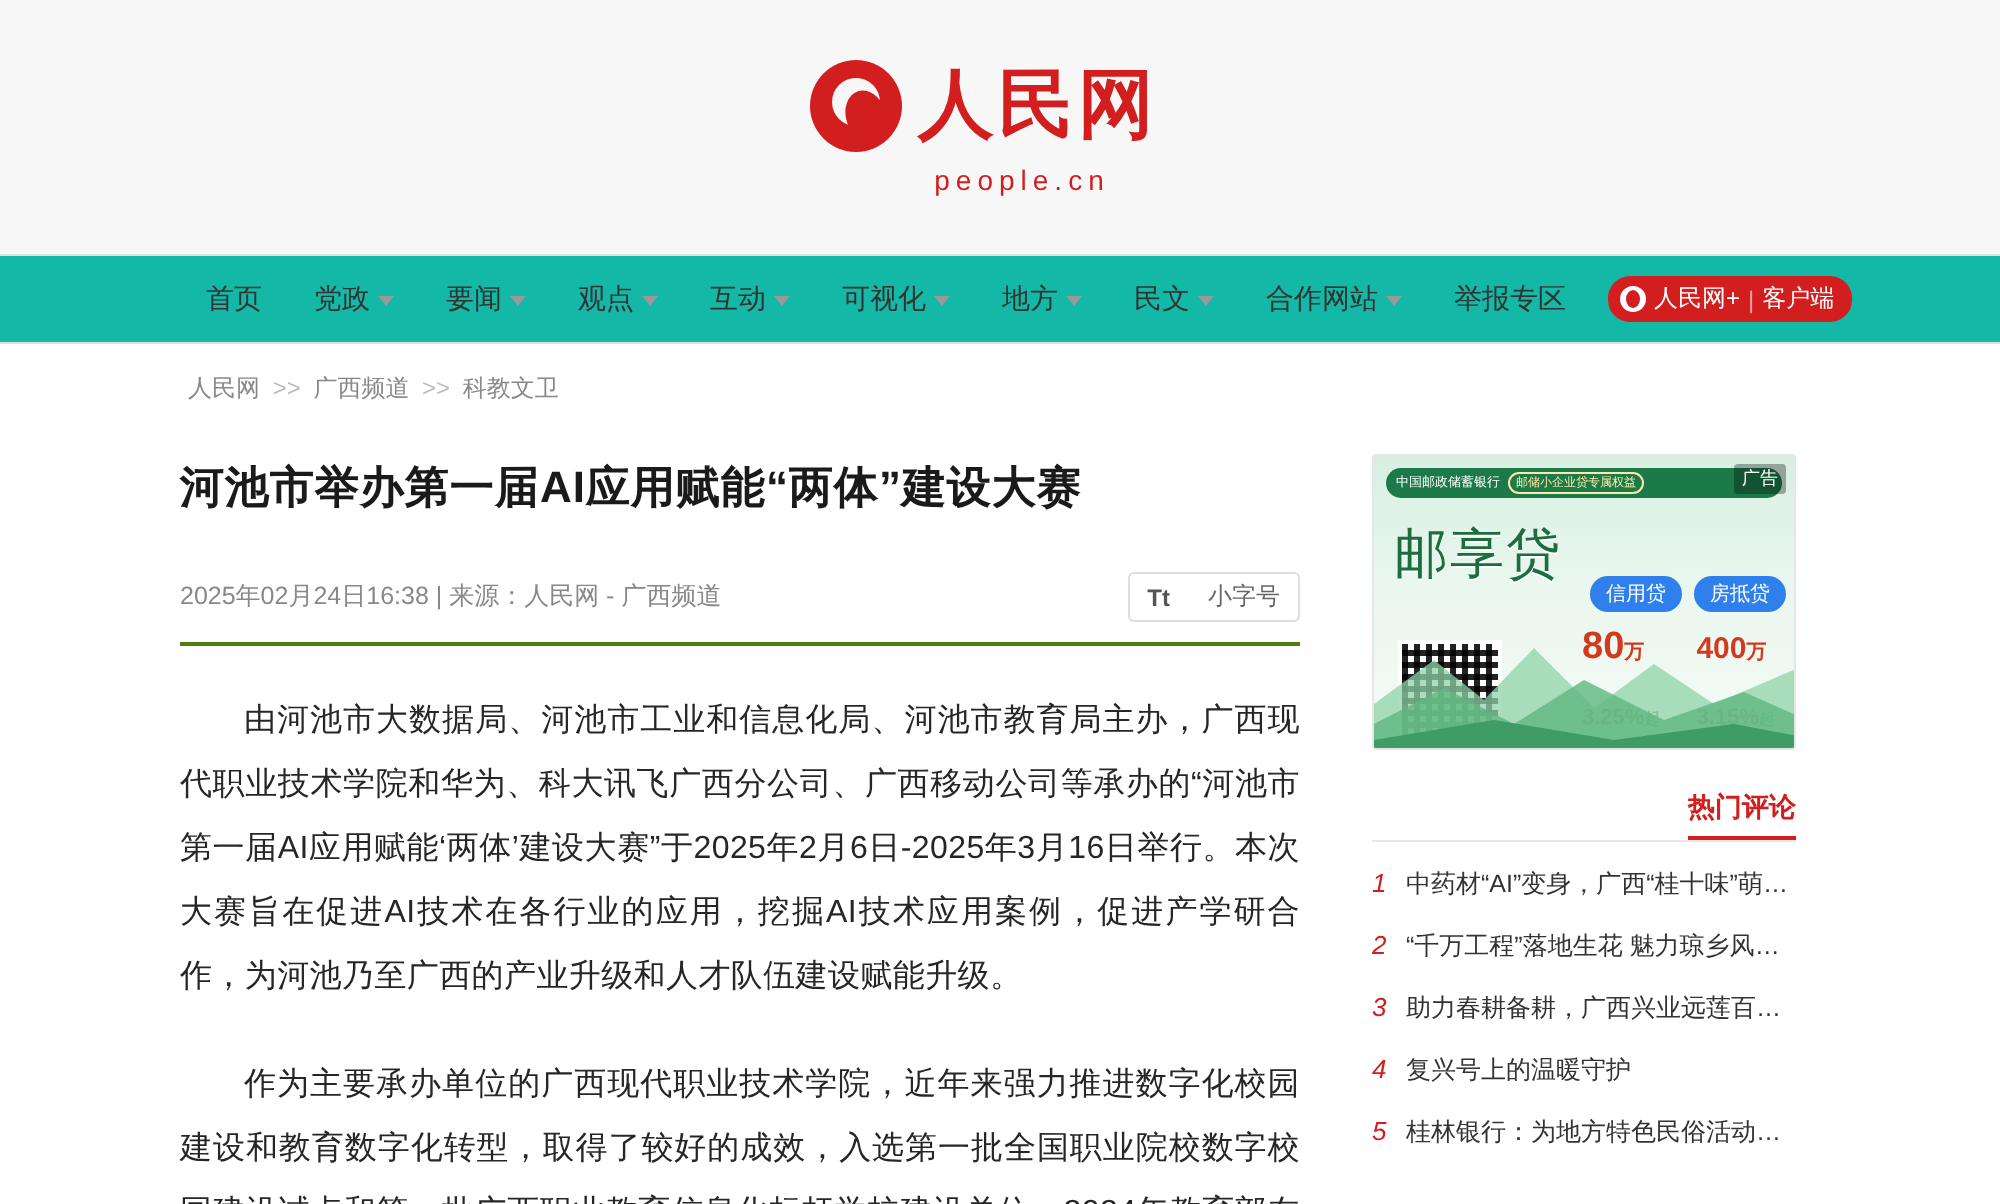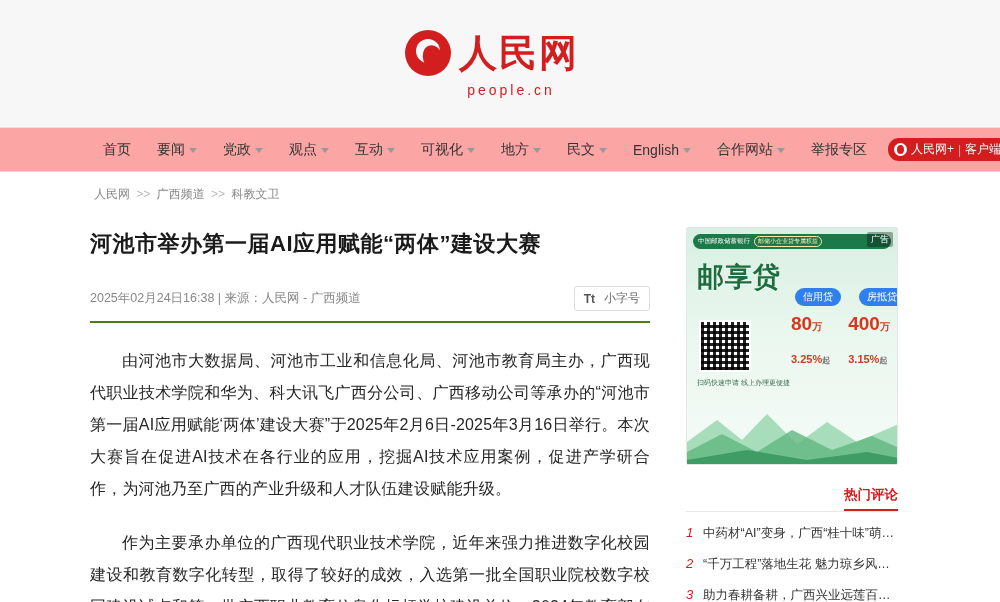--- a/index.html
+++ b/index.html
@@ -73,7 +73,7 @@
 
   
   .navbar {
-    background: #fca5a5;
+    background: #14b8a6;
     height: 44px;
     border-bottom: 1px solid #ddd;
     display: flex;

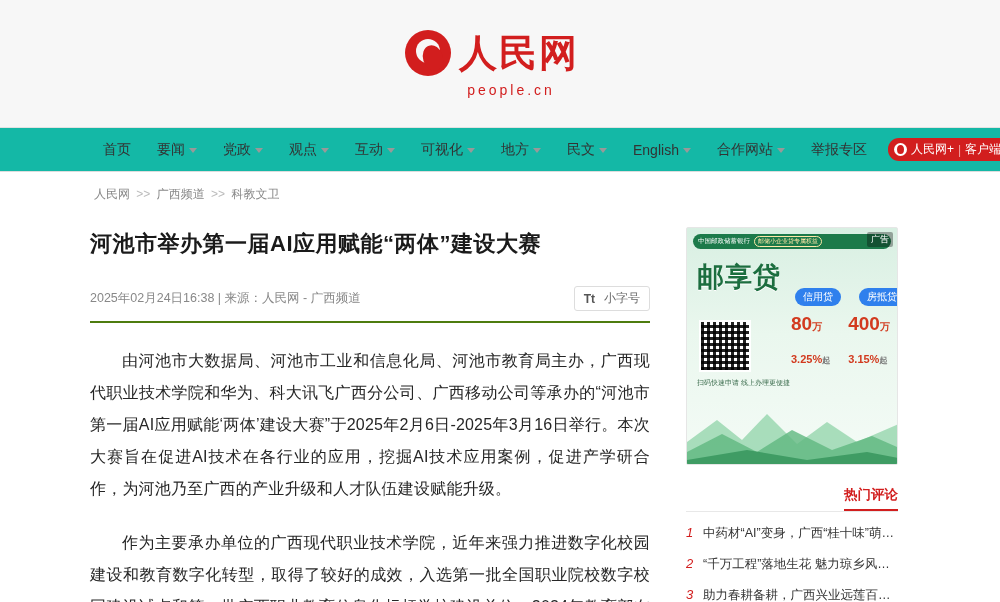--- a/index.html
+++ b/index.html
@@ -351,11 +351,11 @@
     <span>首页</span>
   </div>
   <div class="nav-item">
+    <span>党政</span>
+    <i class="caret"></i>
+  </div>
+  <div class="nav-item">
     <span>要闻</span>
-    <i class="caret"></i>
-  </div>
-  <div class="nav-item">
-    <span>党政</span>
     <i class="caret"></i>
   </div>
   <div class="nav-item">

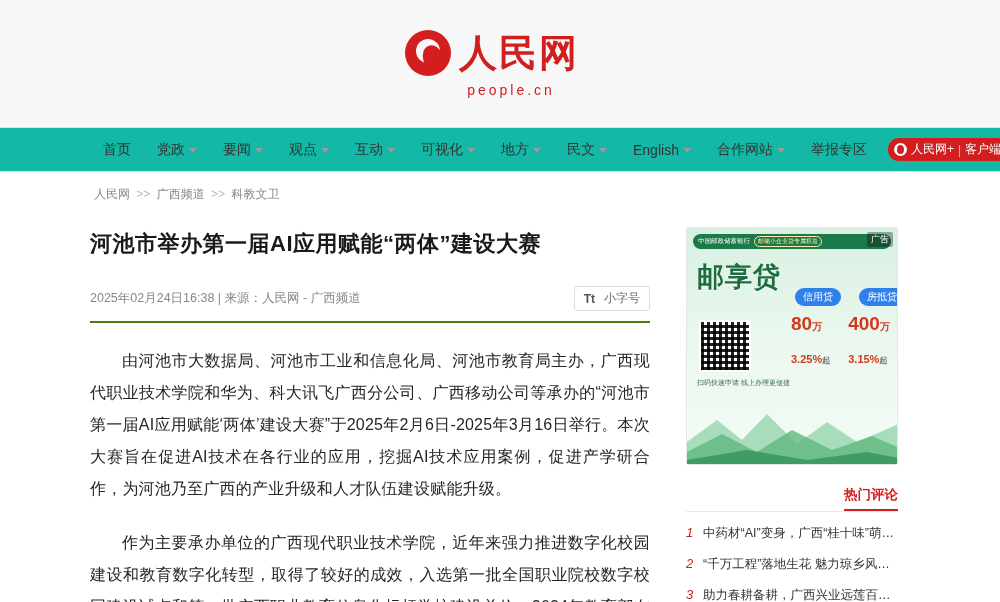--- a/index.html
+++ b/index.html
@@ -376,10 +376,6 @@
   </div>
   <div class="nav-item">
     <span>民文</span>
-    <i class="caret"></i>
-  </div>
-  <div class="nav-item">
-    <span>English</span>
     <i class="caret"></i>
   </div>
   <div class="nav-item">

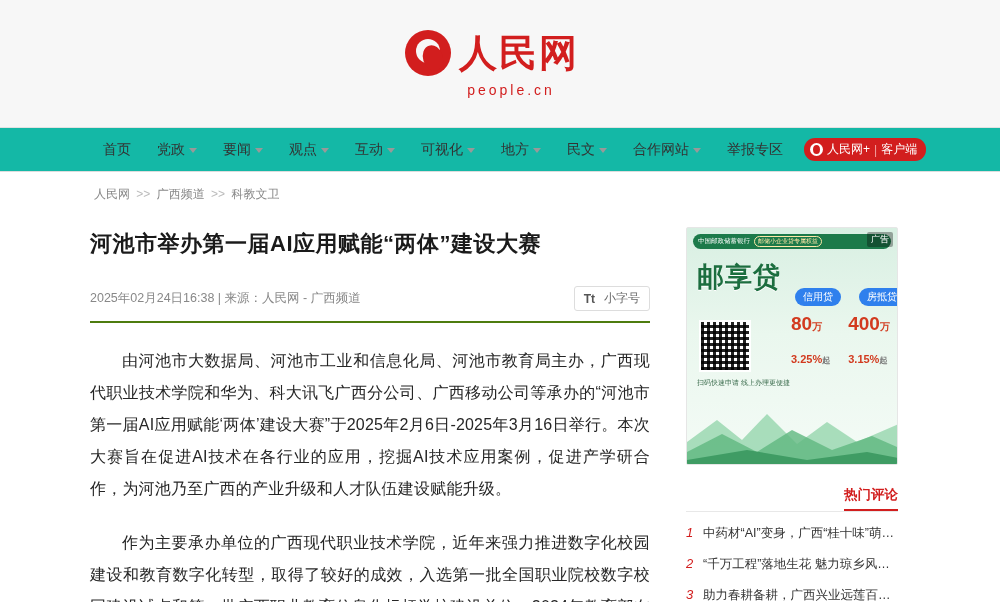--- a/index.html
+++ b/index.html
@@ -200,7 +200,7 @@
   .ad-card {
     position: relative;
     width: 212px;
-    height: 238px;
+    height: 148px;
     border: 1px solid #e6e6e6;
     border-radius: 2px;
     overflow: hidden;

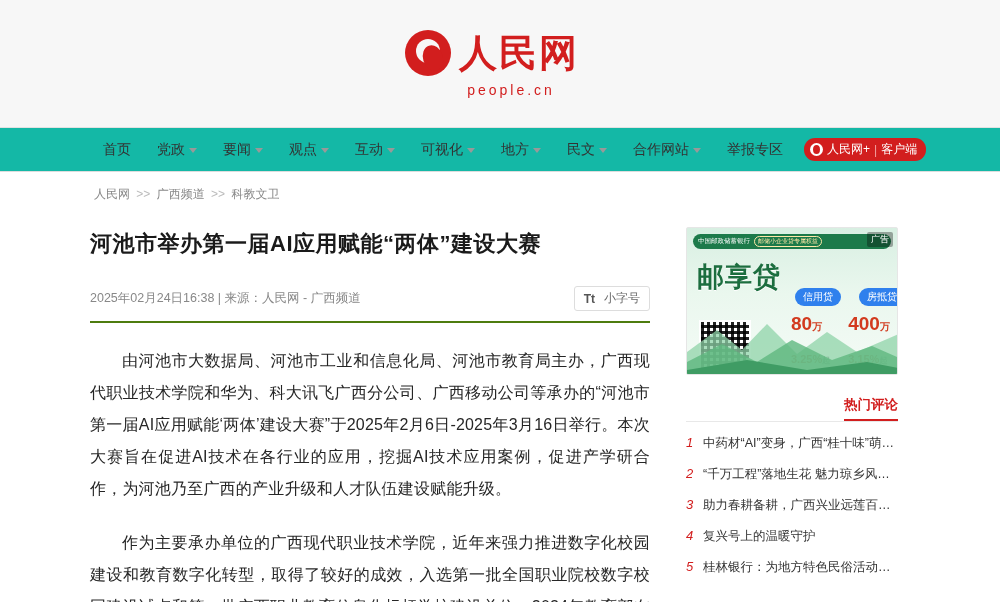--- a/index.html
+++ b/index.html
@@ -237,7 +237,7 @@
   .ad-title {
     margin: 10px 0 0 10px;
     font-size: 27px;
-    font-weight: bold;
+    font-weight: normal;
     color: #1c6e3f;
     letter-spacing: 1px;
     text-shadow: 0 1px 0 #fff;

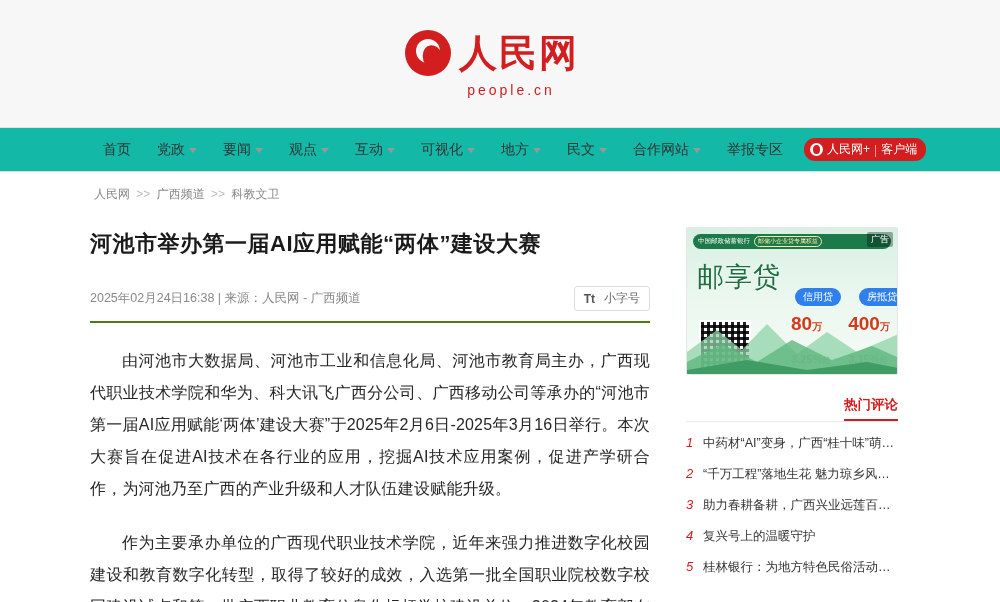--- a/index.html
+++ b/index.html
@@ -177,7 +177,7 @@
     padding: 3px 9px;
     display: flex;
     align-items: center;
-    gap: 9px;
+    gap: 19px;
     cursor: pointer;
   }
   .font-toggle .tt {

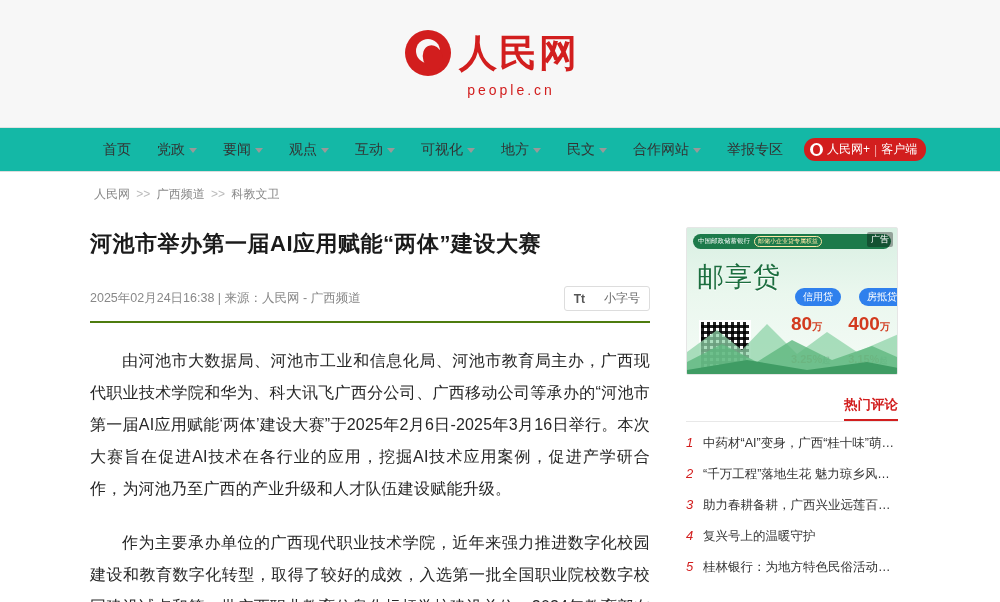--- a/index.html
+++ b/index.html
@@ -245,7 +245,7 @@
   .ad-chips {
     position: absolute;
     left: 108px; top: 60px;
-    display: flex; gap: 18px;
+    display: flex; gap: 6px;
   }
   .ad-chip {
     background: #2f80ed;

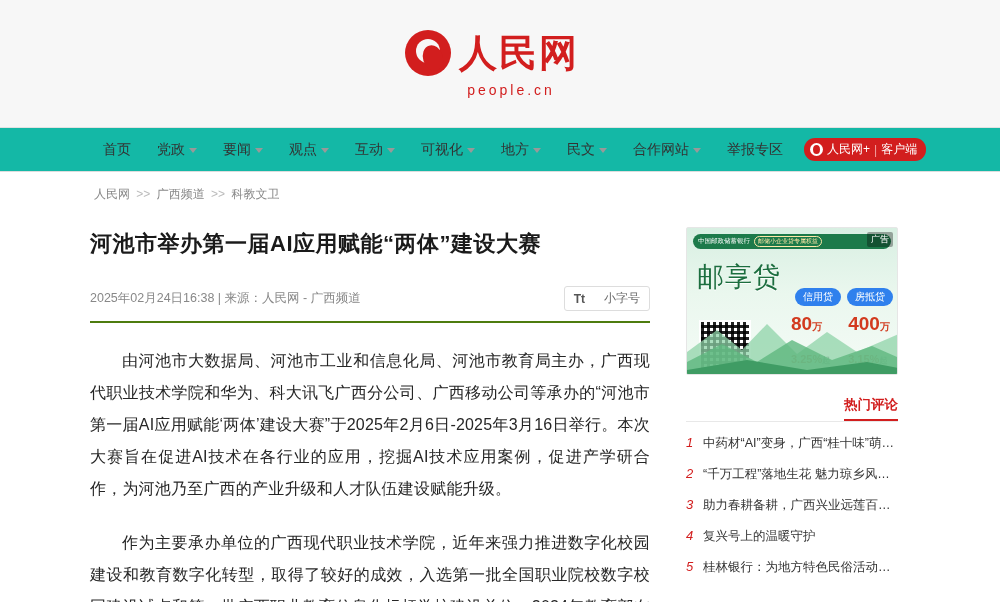--- a/index.html
+++ b/index.html
@@ -448,7 +448,7 @@
           </div>
           <div class="ad-fig">
             <div class="big">
-              <span style="font-size:19px">400</span><span>万</span>
+              <span style="font-size:15px">400</span><span>万</span>
             </div>
             <div class="rate"><span>3.15%</span><em>起</em></div>
           </div>

